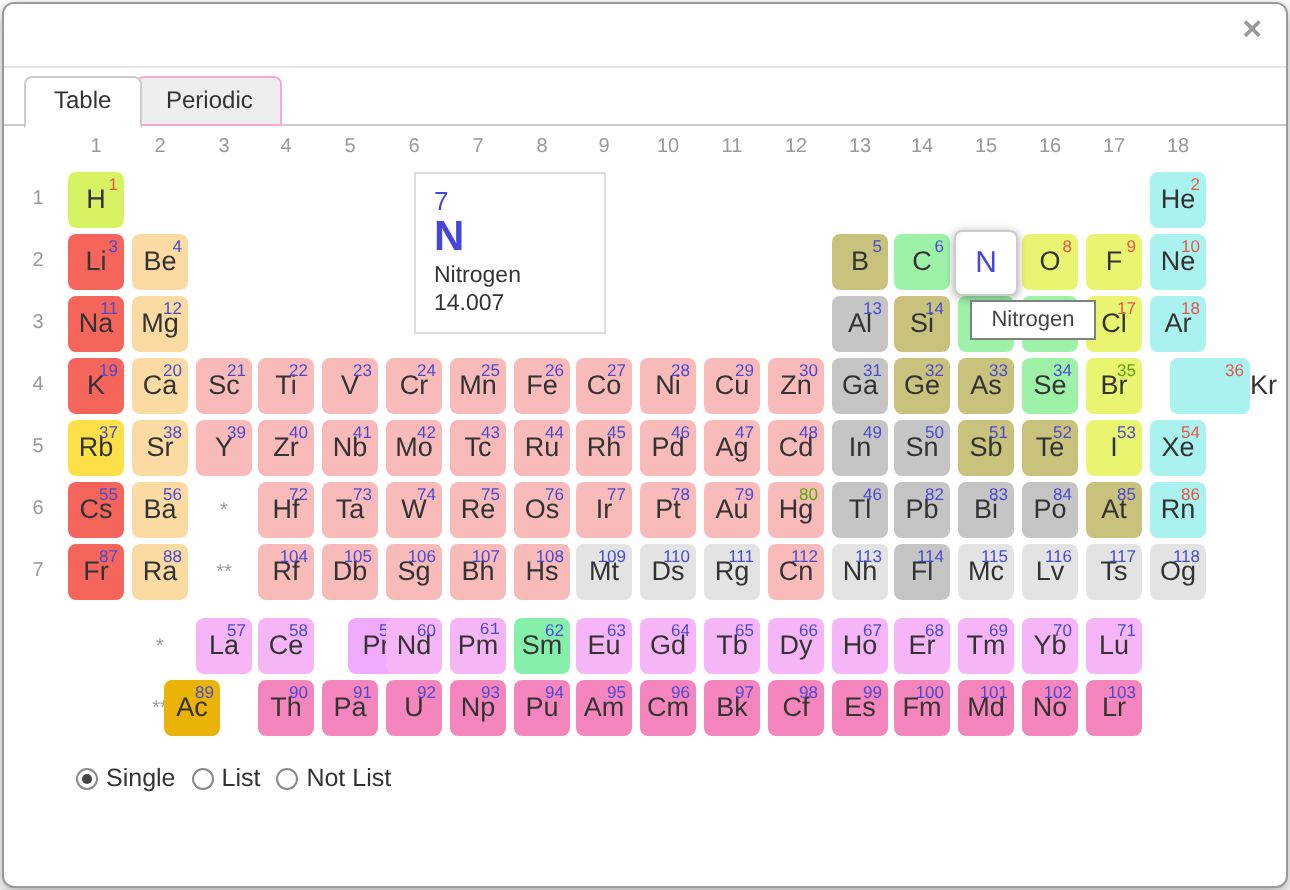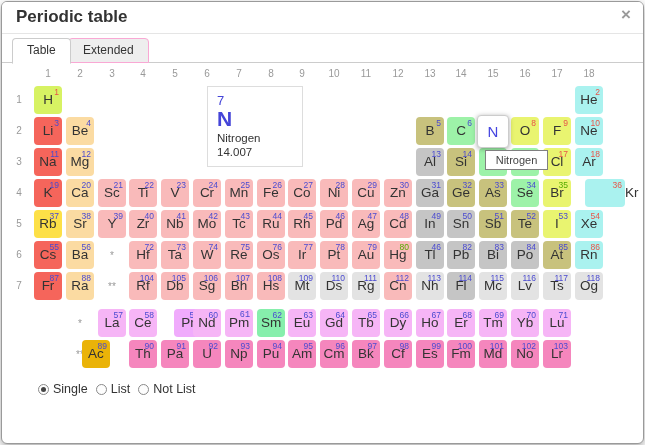--- a/index.html
+++ b/index.html
@@ -46,7 +46,6 @@
   <div class="dialog">
 
     <div class="hdr">
-      <div class="title">Periodic table</div>
       <div class="close">×</div>
     </div>
 

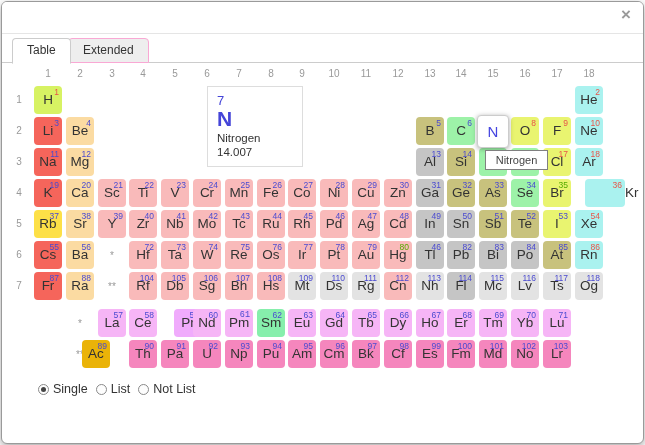--- a/index.html
+++ b/index.html
@@ -51,7 +51,7 @@
 
     <div class="tabbar">
       <div class="tab active" style="left:10px;">Table</div>
-      <div class="tab" style="left:66px;">Extended</div>
+      <div class="tab" style="left:66px;">Periodic</div>
     </div>
 
     <div id="gridhost">

